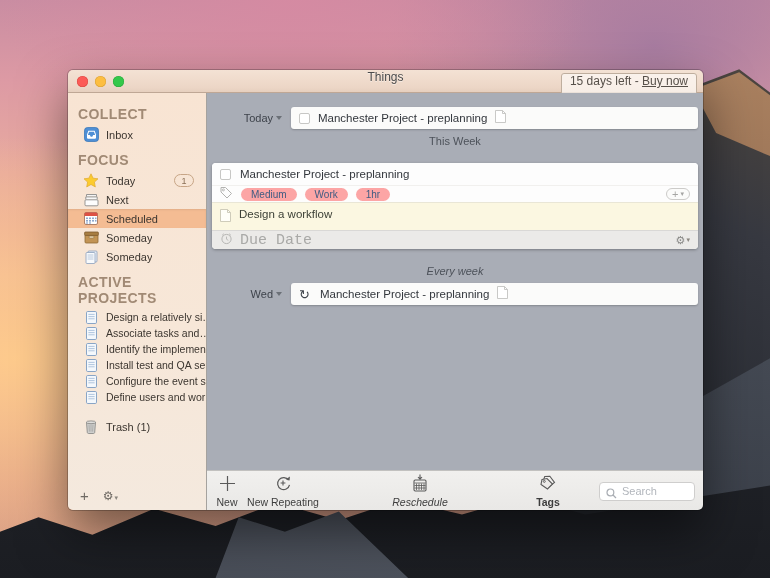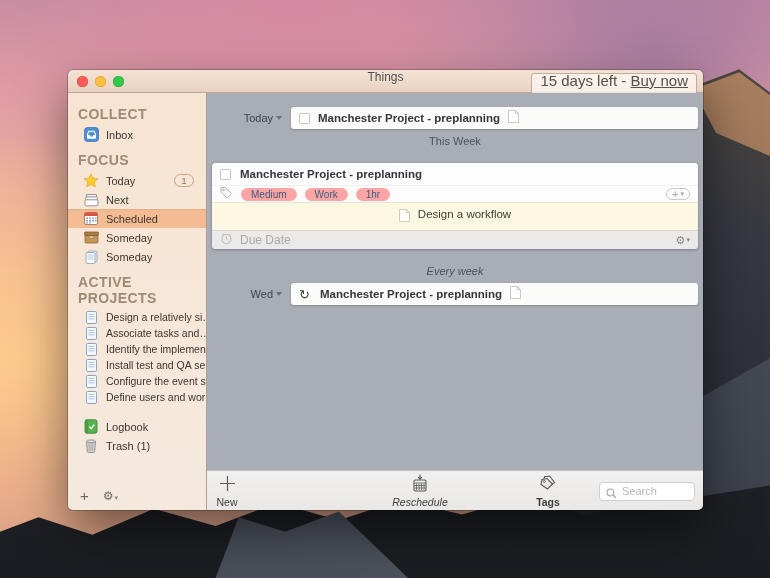--- a/index.html
+++ b/index.html
@@ -44,7 +44,7 @@
   .win-title { width:100%; text-align:center; font-size:12px; color:#4b4b4b; text-shadow:0 1px 0 rgba(255,255,255,.5); }
   .trial { position:absolute; right:6px; top:3px; height:29px; line-height:14px;
     background:rgba(253,250,246,.7); border:1px solid #bfae9e; border-radius:3px;
-    padding:0 8px; font-size:15px; color:#57504a; cursor:default; }
+    padding:0 8px; font-size:12px; color:#57504a; cursor:default; }
   .trial .link { text-decoration:underline; }
 
   .body { flex:1; display:flex; min-height:0; }

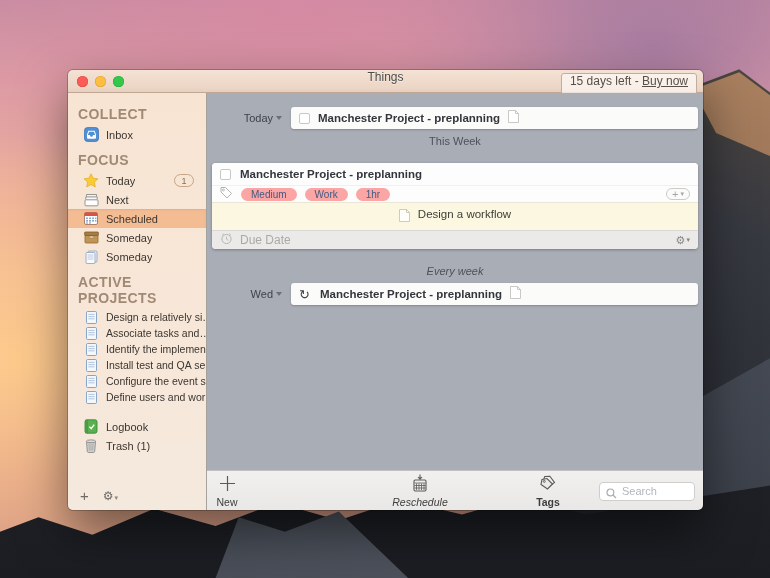--- a/index.html
+++ b/index.html
@@ -81,7 +81,7 @@
     color:#3e434b; line-height:22px; white-space:nowrap; }
   .row-label .chev { display:inline-block; margin-left:3px; vertical-align:2px;
     width:0; height:0; border-left:3.5px solid transparent; border-right:3.5px solid transparent; border-top:4px solid #6b7077; }
-  .task-title { font-size:11.5px; color:#33373d; white-space:nowrap;font-weight:bold; }
+  .task-title { font-size:11.5px; color:#33373d; white-space:nowrap; }
   .checkbox { width:11px; height:11px; border:1px solid #c7c7c5; border-radius:2px; background:#fff; flex:0 0 11px; }
 
   .card { position:absolute; left:5px; top:70px; width:486px; border-radius:4px; overflow:hidden;

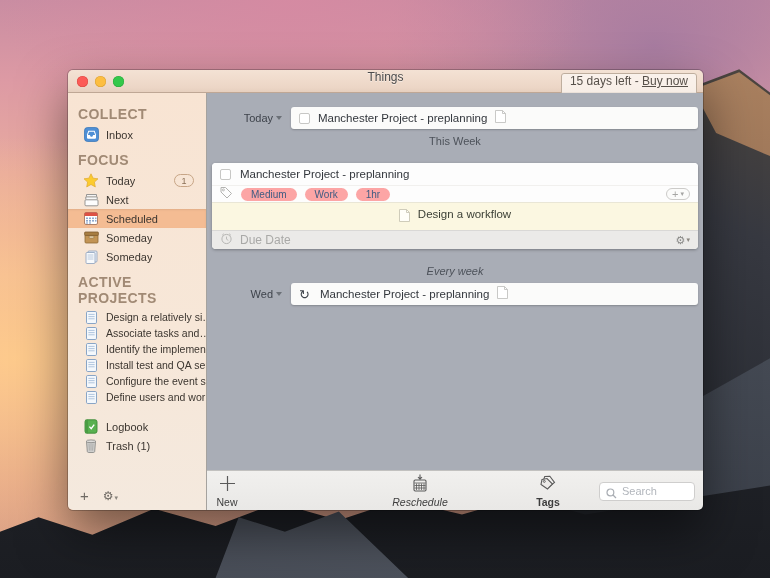--- a/index.html
+++ b/index.html
@@ -88,7 +88,7 @@
     box-shadow:0 1px 3px rgba(0,0,0,.3); background:#fff; }
   .card-r1 { height:22px; background:#fdfdfd; display:flex; align-items:center; padding:0 8px; gap:9px; }
   .card-r2 { height:17px; background:#fdfdfd; border-top:1px solid #f1f0ee; display:flex; align-items:center; padding:0 8px; gap:8px; }
-  .card-r3 { height:28px; background:#fbf7e1; border-top:1px solid #e9e6d6; display:flex; align-items:flex-start; padding:5px 8px 0; gap:8px;justify-content:center; }
+  .card-r3 { height:28px; background:#fbf7e1; border-top:1px solid #e9e6d6; display:flex; align-items:flex-start; padding:5px 8px 0; gap:8px; }
   .card-r3 .task-note { font-size:11.5px; color:#3c4036; line-height:13px; }
   .card-r4 { height:19px; background:#ebeae8; border-top:1px solid #d9d8d6; display:flex; align-items:center; padding:0 8px; gap:7px; }
   .due-text { font-size:12px; color:#a9a9a7; }

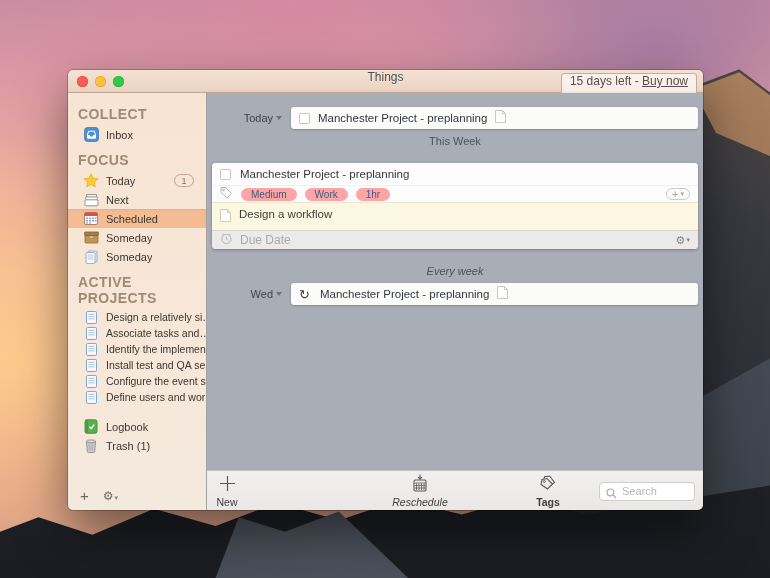--- a/index.html
+++ b/index.html
@@ -91,7 +91,7 @@
   .card-r3 { height:28px; background:#fbf7e1; border-top:1px solid #e9e6d6; display:flex; align-items:flex-start; padding:5px 8px 0; gap:8px; }
   .card-r3 .task-note { font-size:11.5px; color:#3c4036; line-height:13px; }
   .card-r4 { height:19px; background:#ebeae8; border-top:1px solid #d9d8d6; display:flex; align-items:center; padding:0 8px; gap:7px; }
-  .due-text { font-size:12px; color:#a9a9a7; }
+  .due-text { font-size:15px; color:#a9a9a7;font-family:Liberation Mono, monospace; }
   .pill { height:13px; line-height:13px; background:#fca5a5; color:#3f5c82; font-size:10px;
     border-radius:7px; padding:0 10px; }
   .add-tag-pill { margin-left:auto; height:12px; border:1px solid #cccbc9; border-radius:7px;

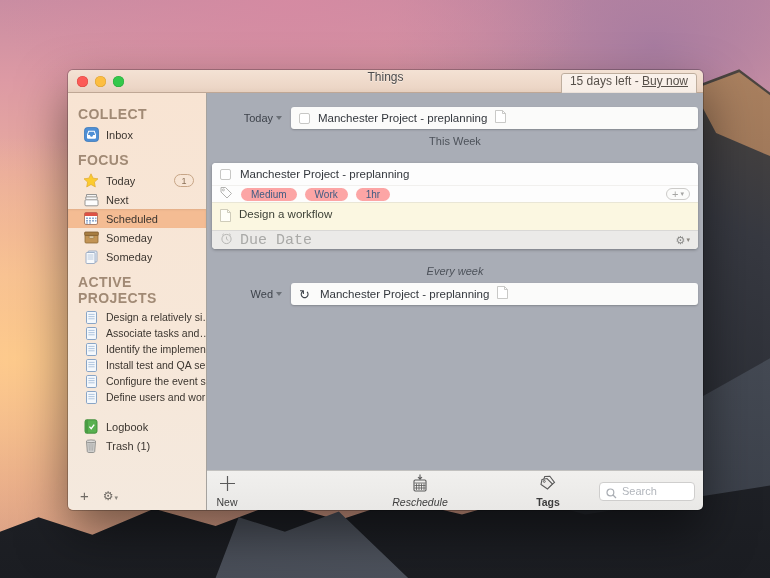--- a/index.html
+++ b/index.html
@@ -303,16 +303,6 @@
 
       <div class="side-gap"></div>
 
-      <div class="side-item">
-        <span class="ico">
-          <svg width="14" height="15" viewBox="0 0 14 15">
-              <rect x="1" y="0.8" width="12" height="13.4" rx="2" fill="#58b04f" stroke="#3d8a37" stroke-width="0.9"></rect>
-              <rect x="1" y="0.8" width="3" height="13.4" fill="#4a9c43"></rect>
-              <path d="M5.4 7.6 l1.8 2 l3-4" fill="none" stroke="#fff" stroke-width="1.4"></path>
-            </svg>
-        </span>
-        <span class="lbl">Logbook</span>
-      </div>
       <div class="side-item">
         <span class="ico">
           <svg width="12" height="14" viewBox="0 0 12 14">

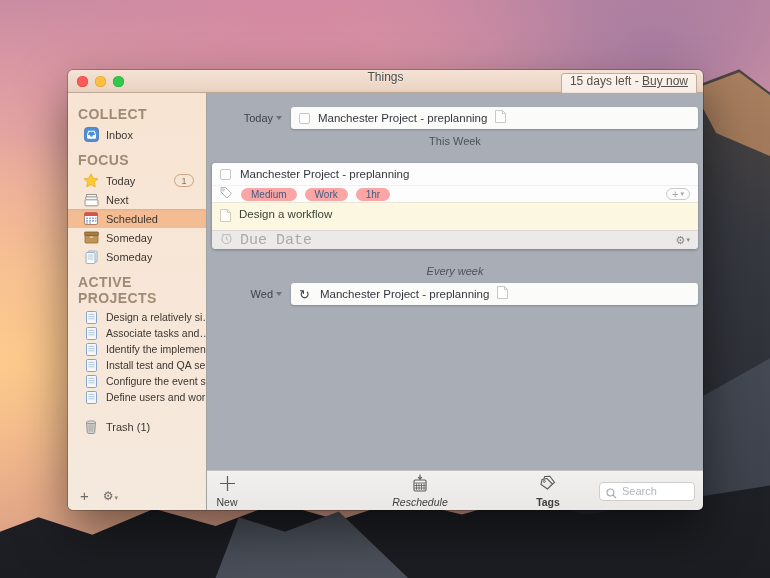--- a/index.html
+++ b/index.html
@@ -401,6 +401,16 @@
             </span>
           <span class="tb-lbl">New</span>
         </div>
+        <div class="tb-btn" style="left:36px;width:80px;">
+          <span class="tb-ico">
+              <svg width="18" height="18" viewBox="0 0 18 18">
+                <path d="M14.6 6.2 a6 6 0 1 0 0.9 4.6" fill="none" stroke="#5a5a5a" stroke-width="1.2"></path>
+                <path d="M15.9 2.6 l-0.3 4 -3.7-1.4 z" fill="#5a5a5a"></path>
+                <path d="M9 6.6 v4.8 M6.6 9 h4.8" stroke="#5a5a5a" stroke-width="1.1"></path>
+              </svg>
+            </span>
+          <span class="tb-lbl">New Repeating</span>
+        </div>
         <div class="tb-btn" style="left:173px;width:80px;font-style:italic;">
           <span class="tb-ico">
               <svg width="18" height="18" viewBox="0 0 18 18">

